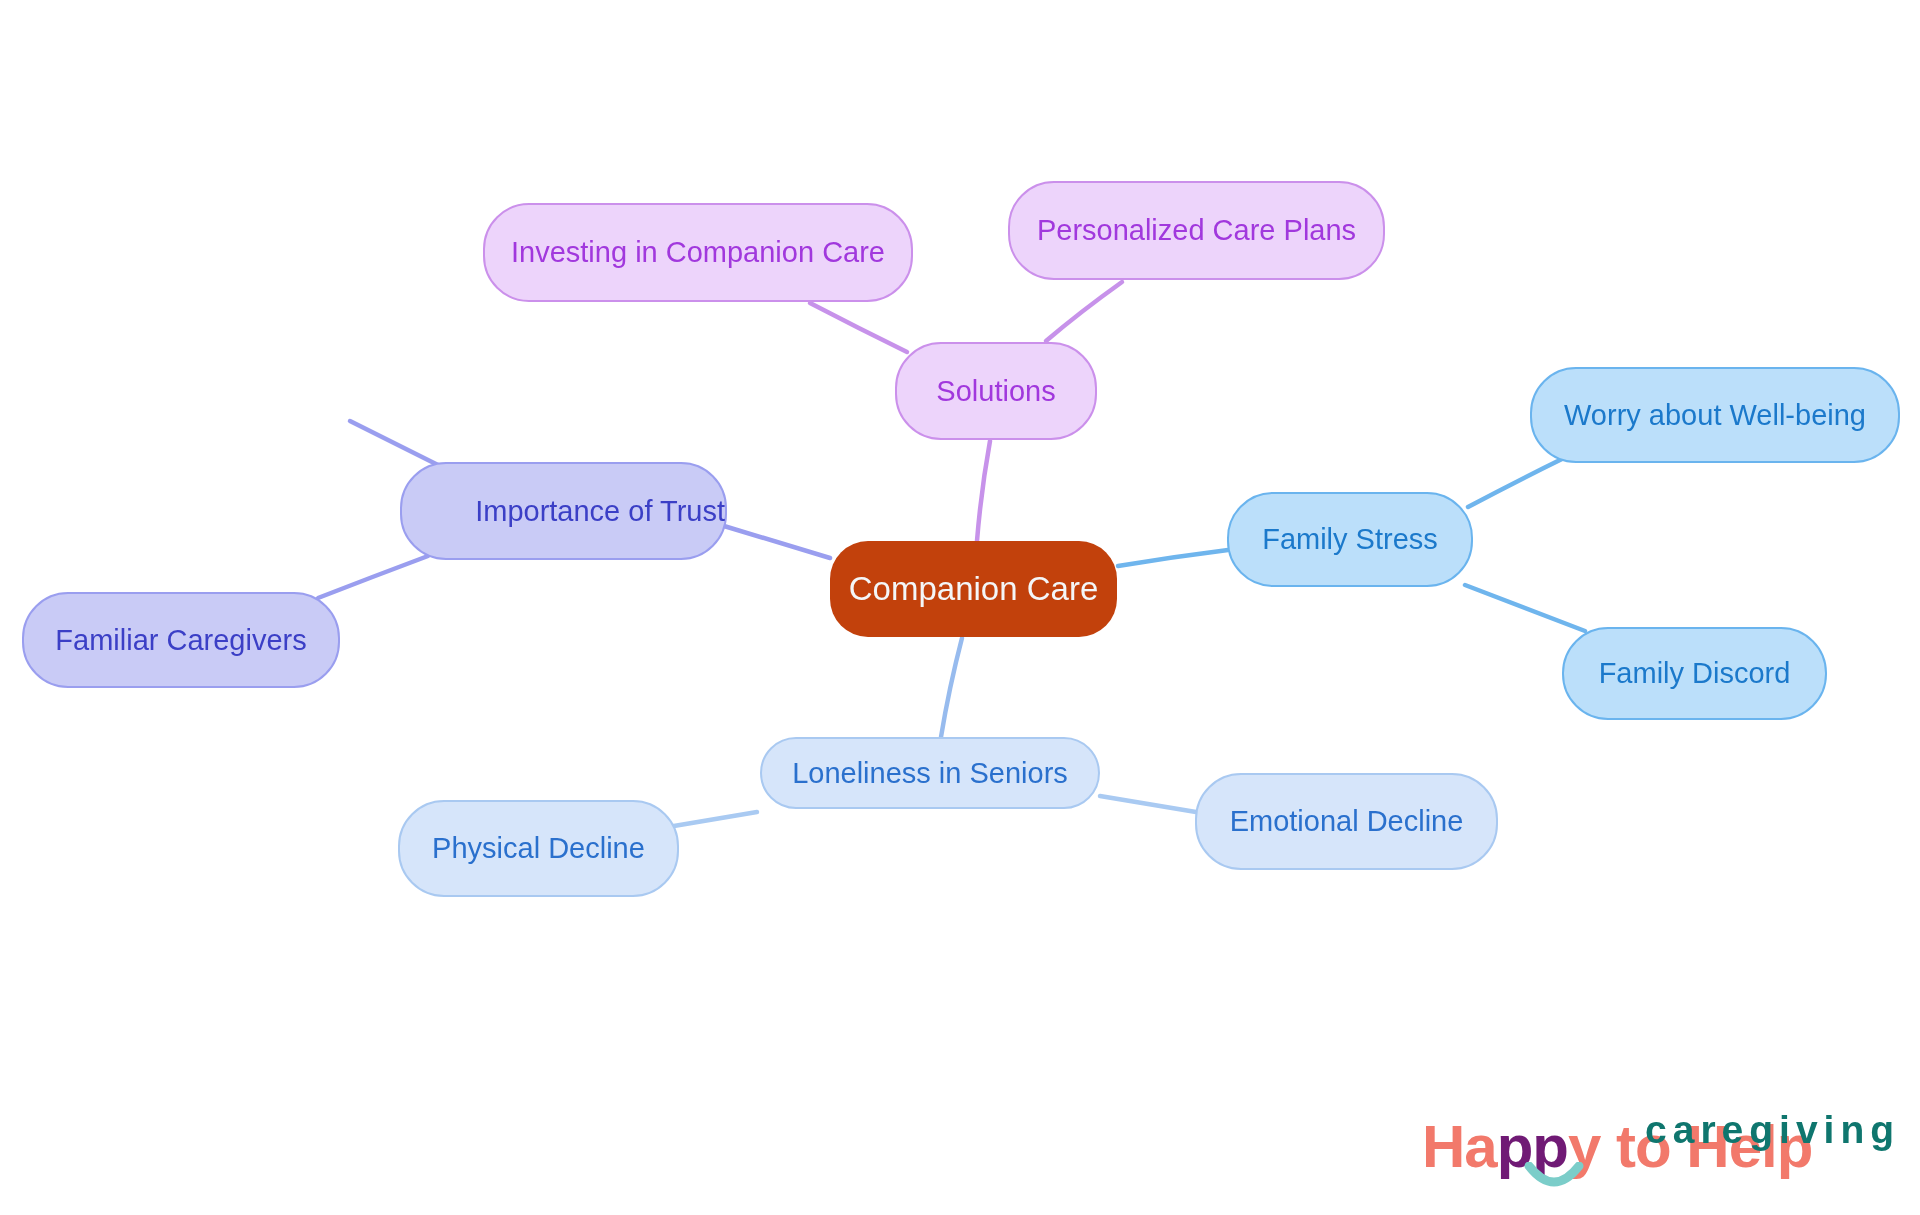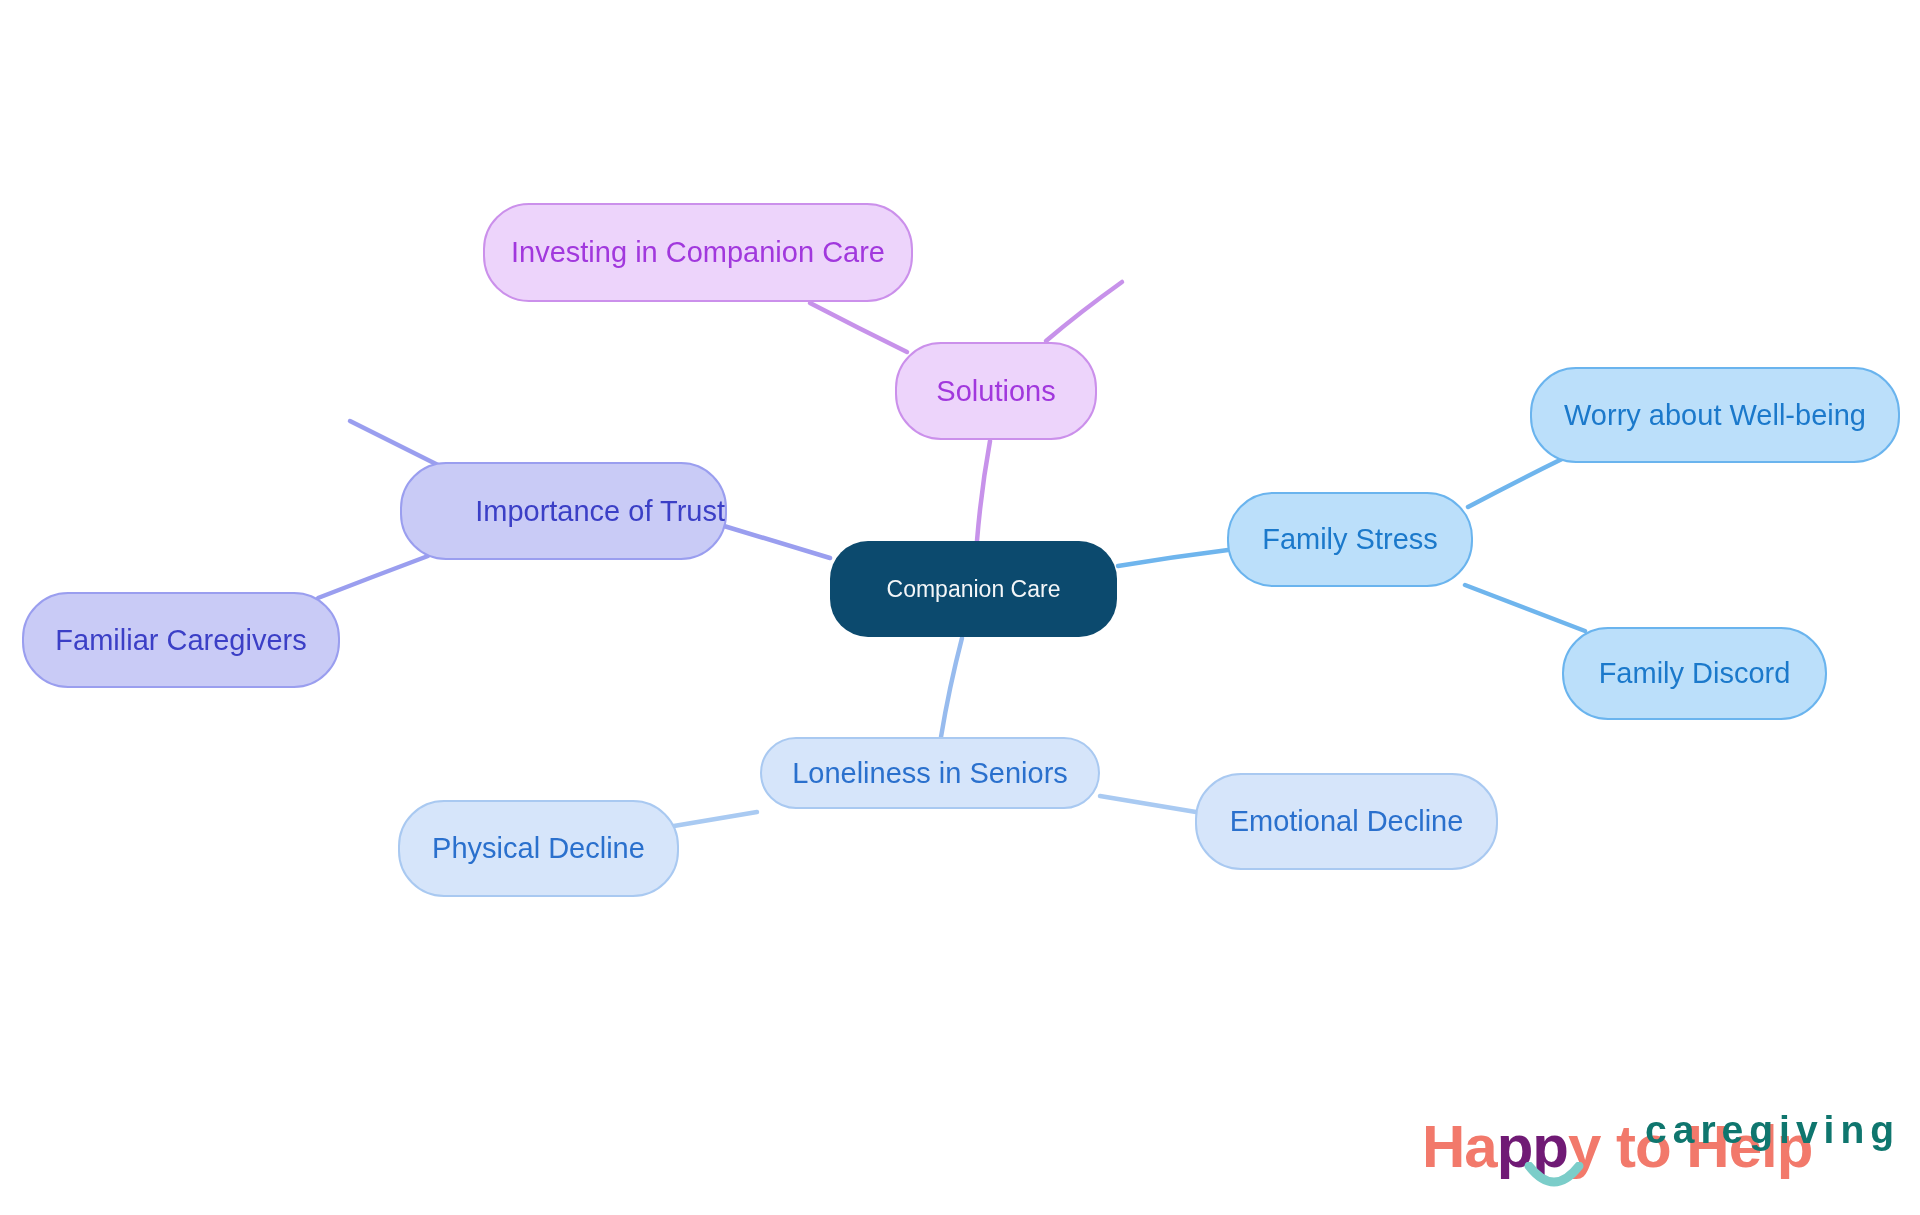--- a/index.html
+++ b/index.html
@@ -70,6 +70,9 @@
   <div class="node node-purple" style="left:483px;top:203px;width:430px;height:99px;">
     <span>Investing in Companion Care</span>
   </div>
+  <div class="node node-purple" style="left:1008px;top:181px;width:377px;height:99px;">
+    <span>Personalized Care Plans</span>
+  </div>
 
   <div class="node node-peri" style="left:400px;top:462px;width:327px;height:98px;justify-content:flex-end;">
     <span>Importance of Trust</span>

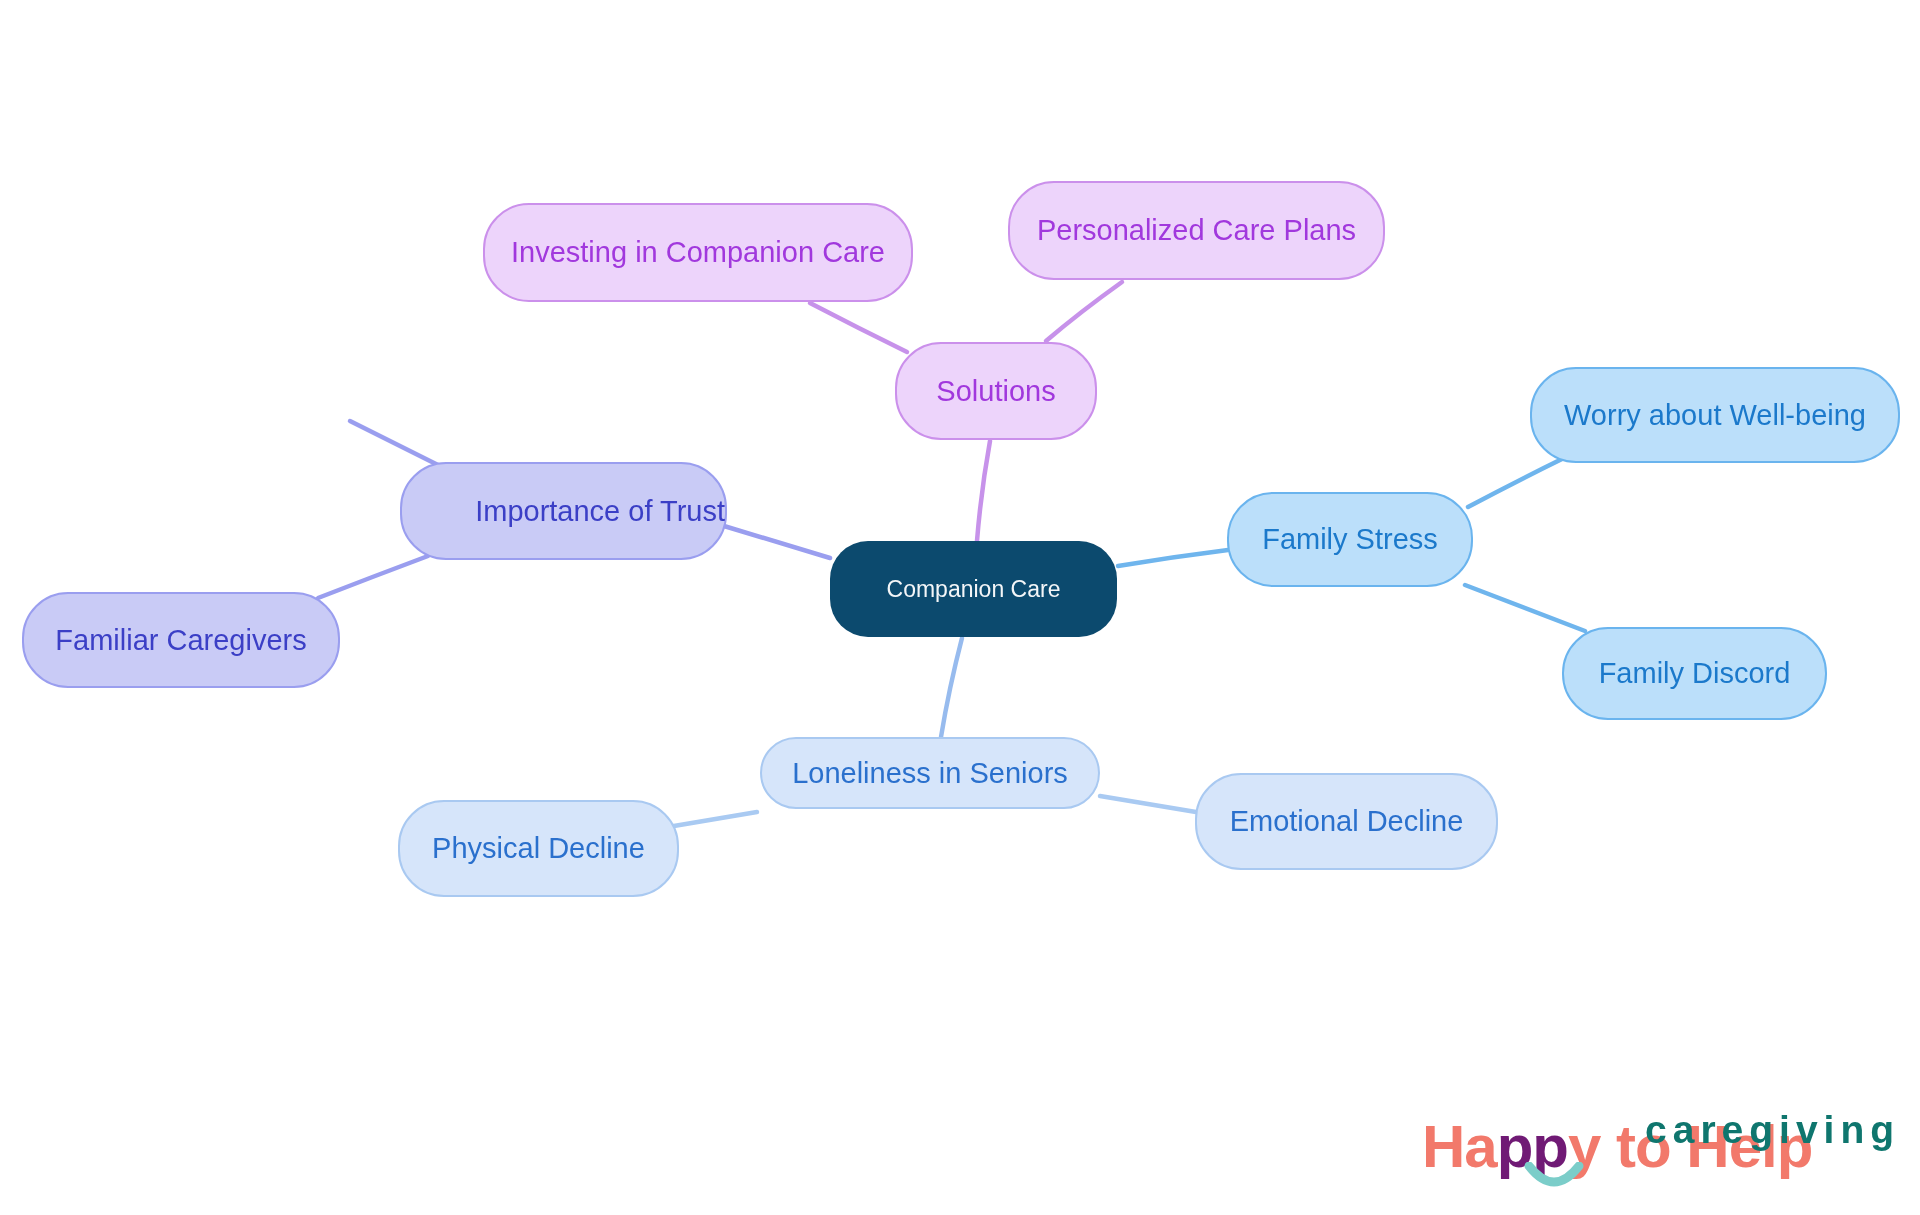--- a/index.html
+++ b/index.html
@@ -25,7 +25,7 @@
   .node-peri{background:#C9CBF6;border-color:#9A9EEF;color:#3B3FC6;}
   .node-blue{background:#BBDFFA;border-color:#6AB4EE;color:#1B79CB;}
   .node-pale{background:#D6E5FA;border-color:#A9C9F1;color:#2A70CD;}
-  .node-center{background:#0c4a6e;border:none;color:#F4F6F8;border-radius:38px;font-size:23px;}
+  .node-center{background:#c2410c;border:none;color:#F4F6F8;border-radius:38px;font-size:33px;}
 
   .logo-title{
     position:absolute;left:1422px;top:1112px;

